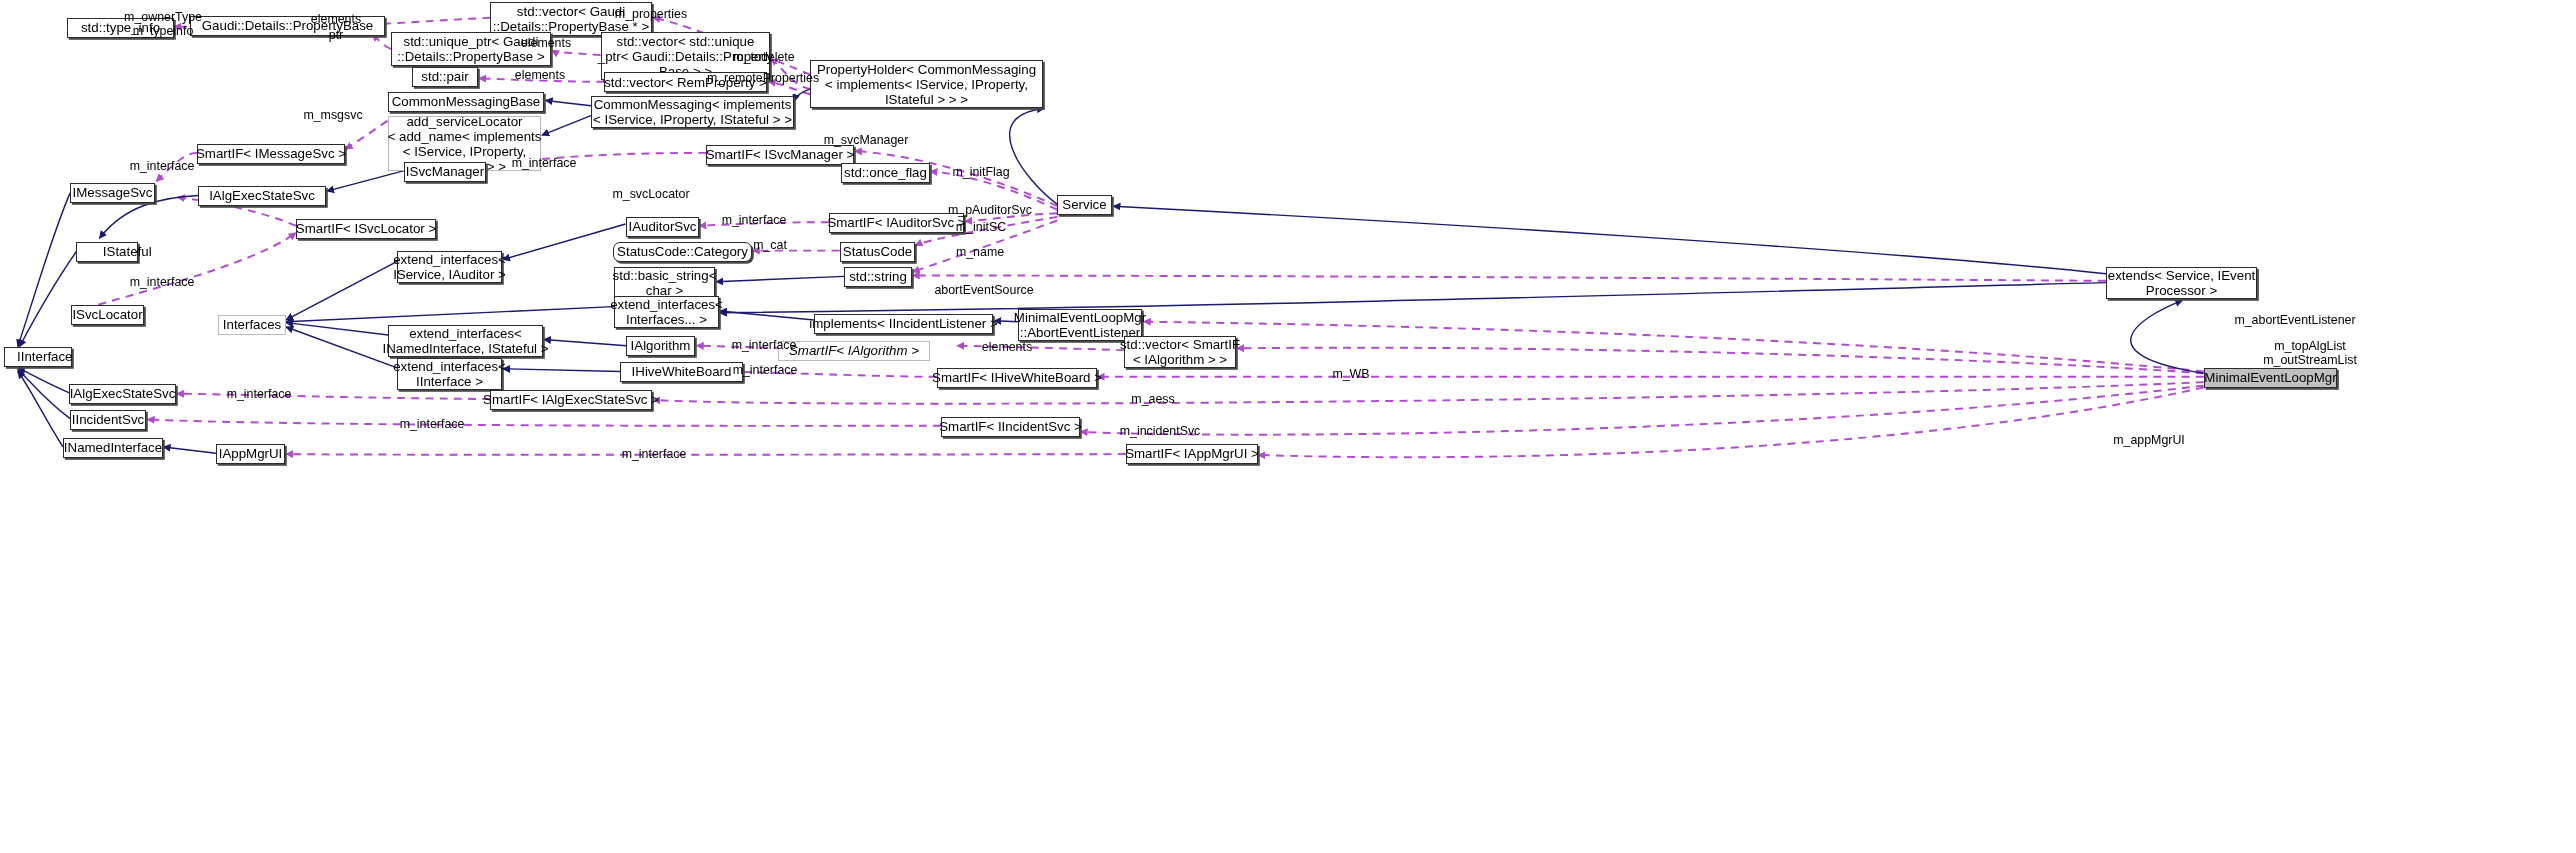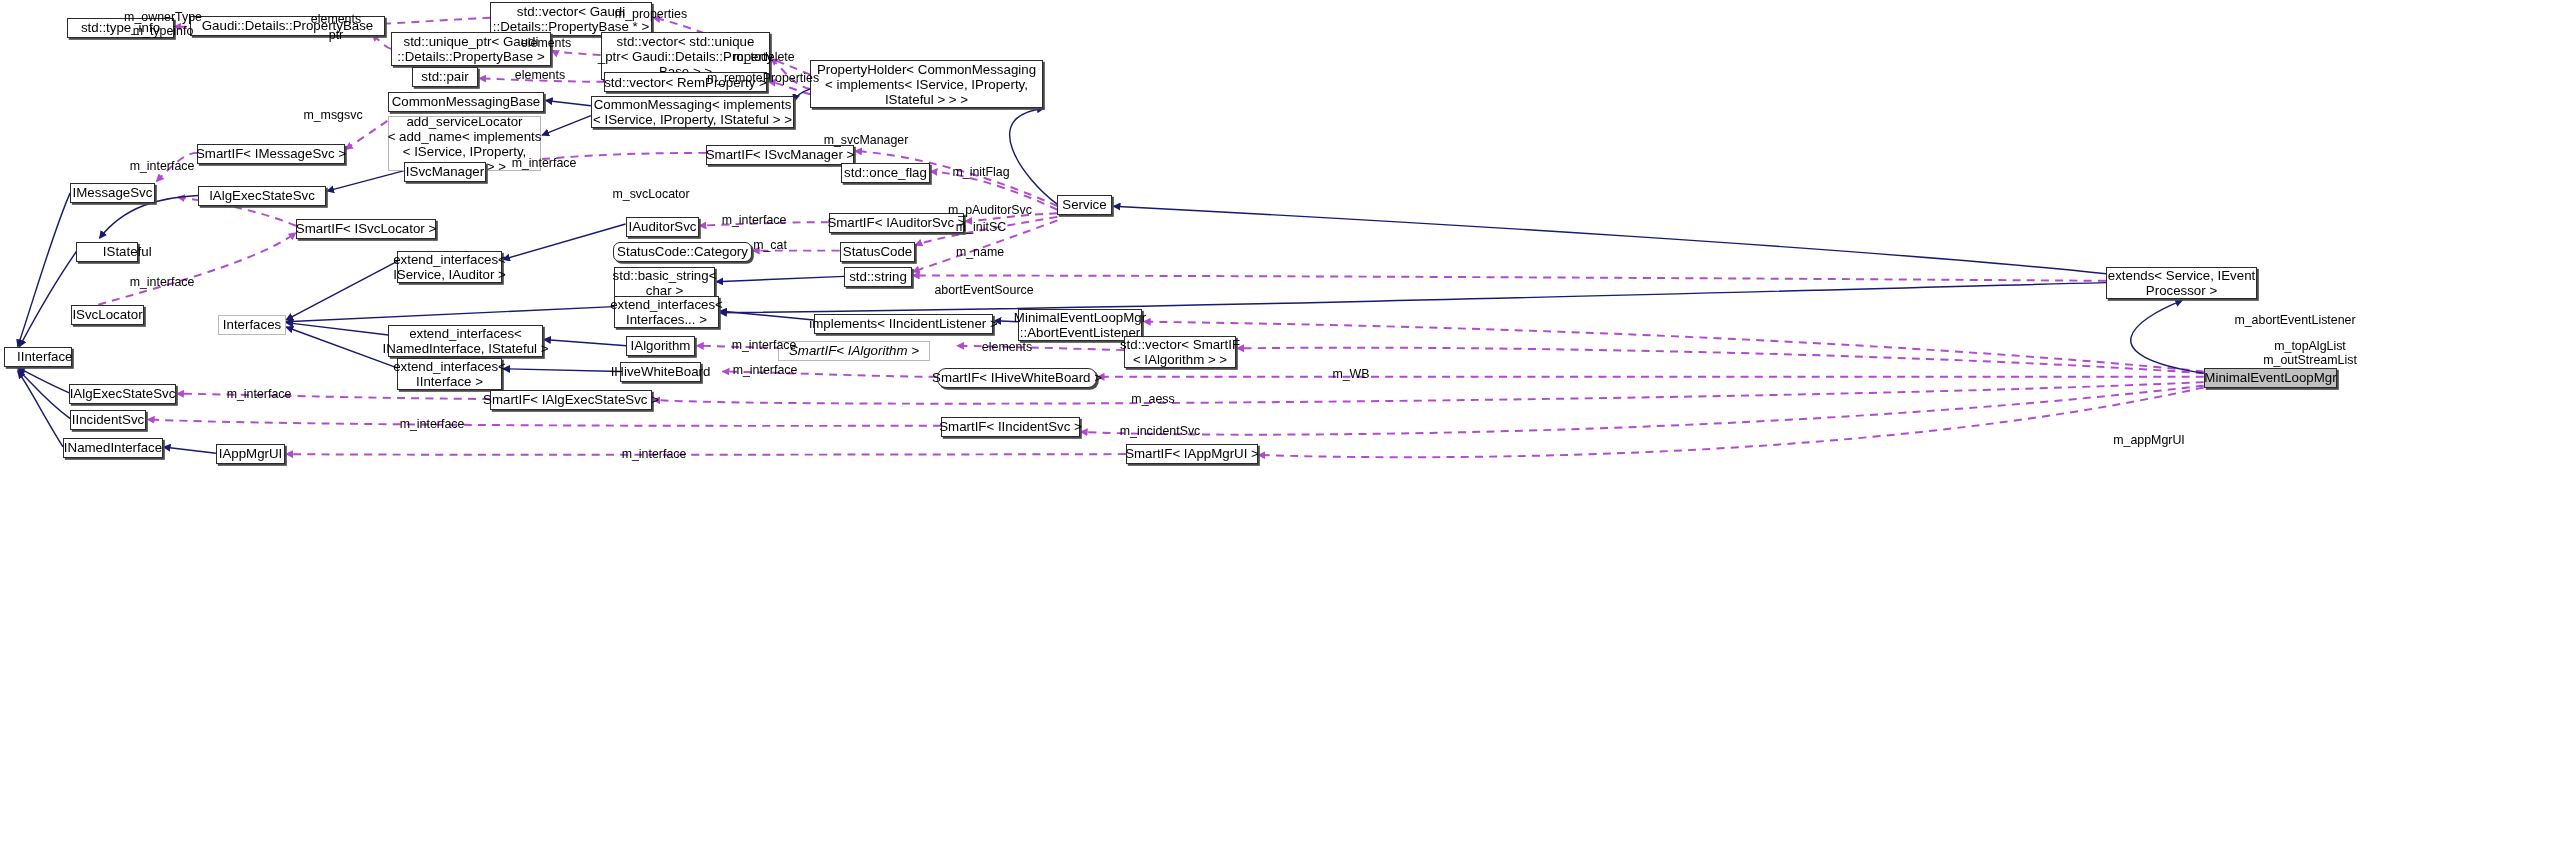--- a/index.html
+++ b/index.html
@@ -227,7 +227,7 @@
         <span style="white-space: pre;">extend_interfaces&lt;
 IInterface &gt;</span>
       </div>
-      <div class="node" style="left: 620px; top: 362px; width: 81px; height: 19.5px;">
+      <div class="node" style="left: 620px; top: 362px; width: 123px; height: 19.5px;">
         <span style="white-space: pre;">IHiveWhiteBoard</span>
       </div>
       <div class="node" style="left: 937px; top: 368px; width: 160px; height: 19.5px; border-radius: 9px;">

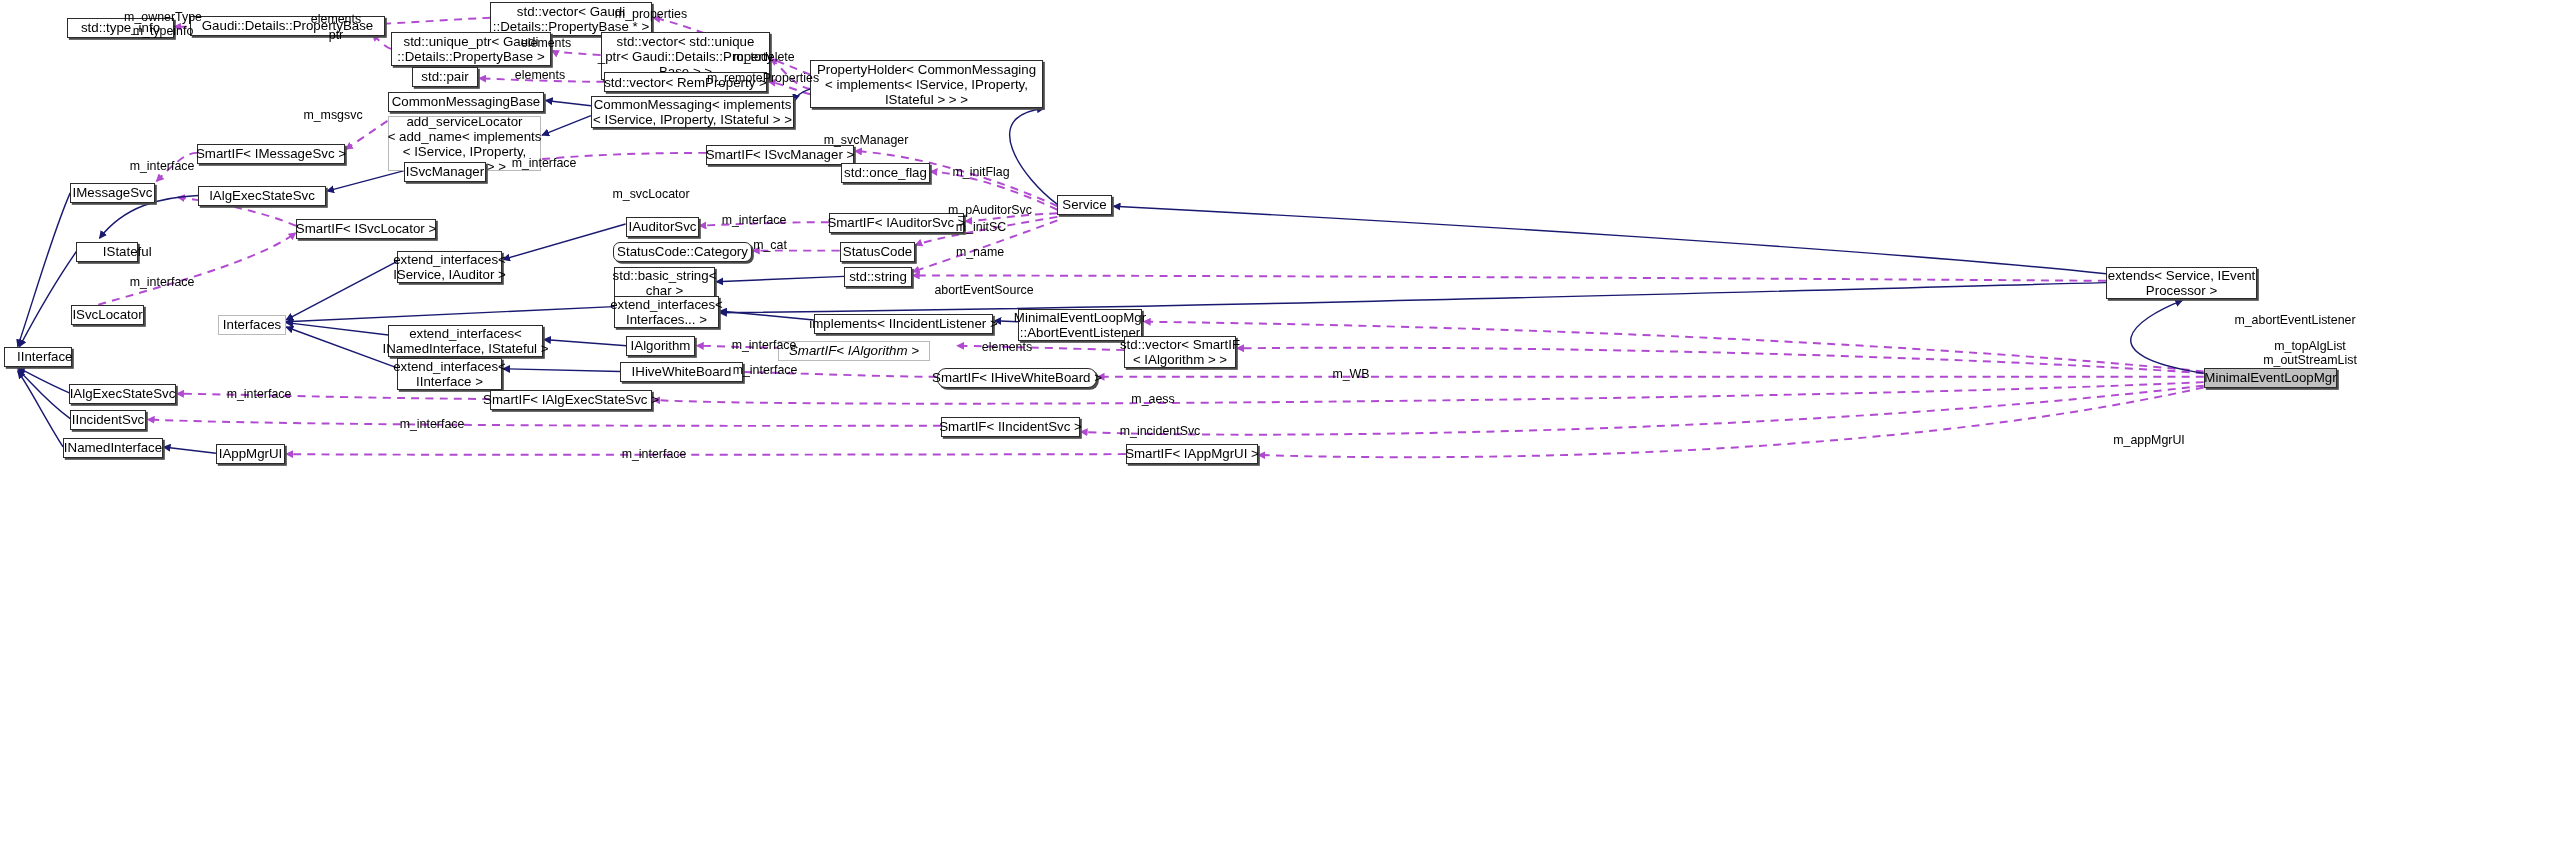--- a/index.html
+++ b/index.html
@@ -230,7 +230,7 @@
       <div class="node" style="left: 620px; top: 362px; width: 123px; height: 19.5px;">
         <span style="white-space: pre;">IHiveWhiteBoard</span>
       </div>
-      <div class="node" style="left: 937px; top: 368px; width: 160px; height: 19.5px; border-radius: 9px;">
+      <div class="node" style="left: 937px; top: 368px; width: 160px; height: 19.5px;">
         <span style="white-space: pre;">SmartIF&lt; IHiveWhiteBoard &gt;</span>
       </div>
       <div class="node current" style="left: 2204px; top: 368px; width: 133px; height: 19.5px;">

